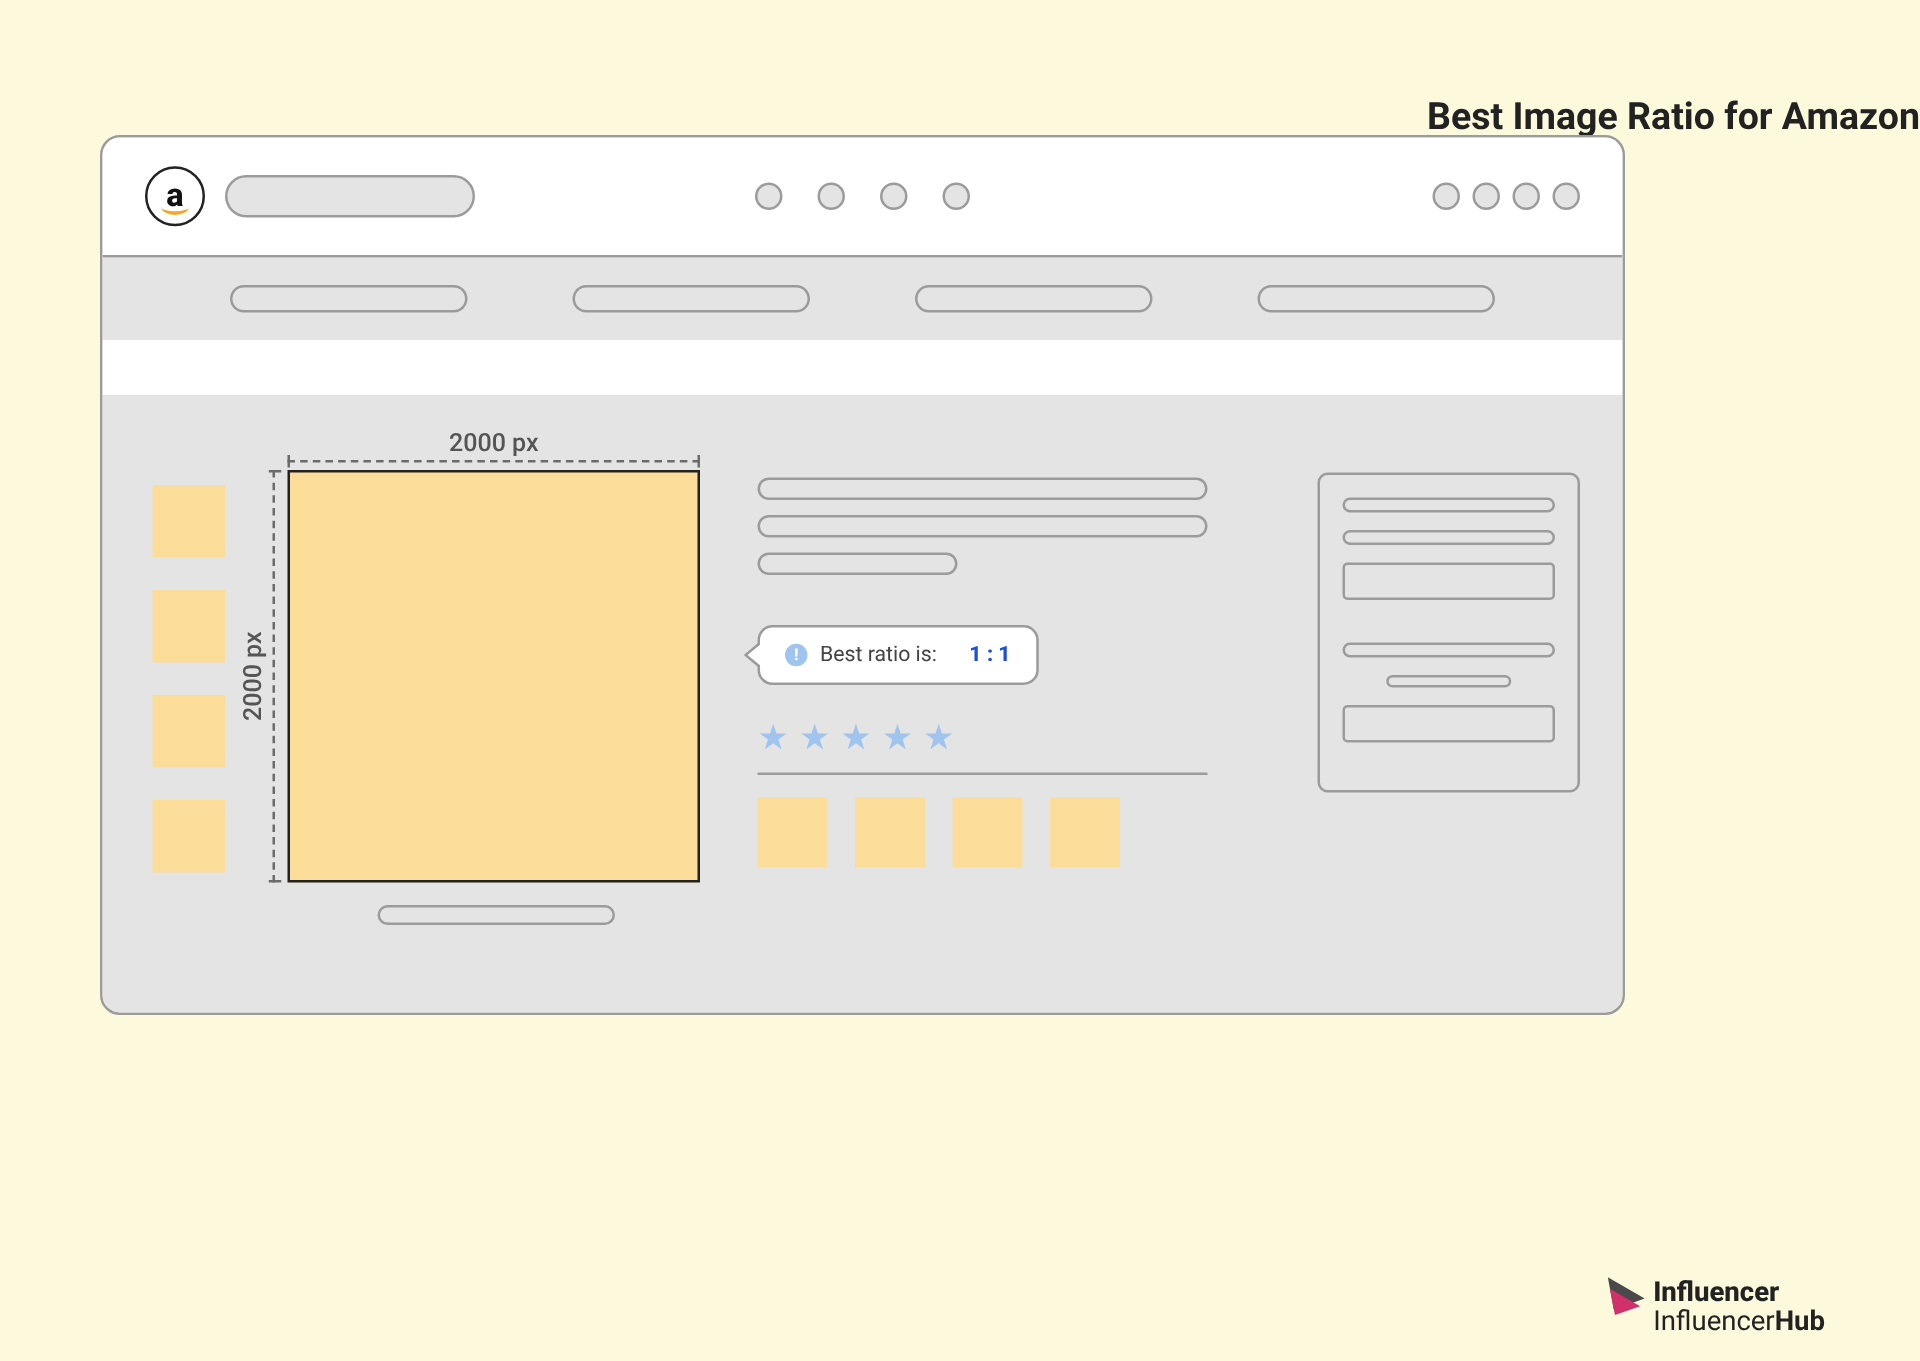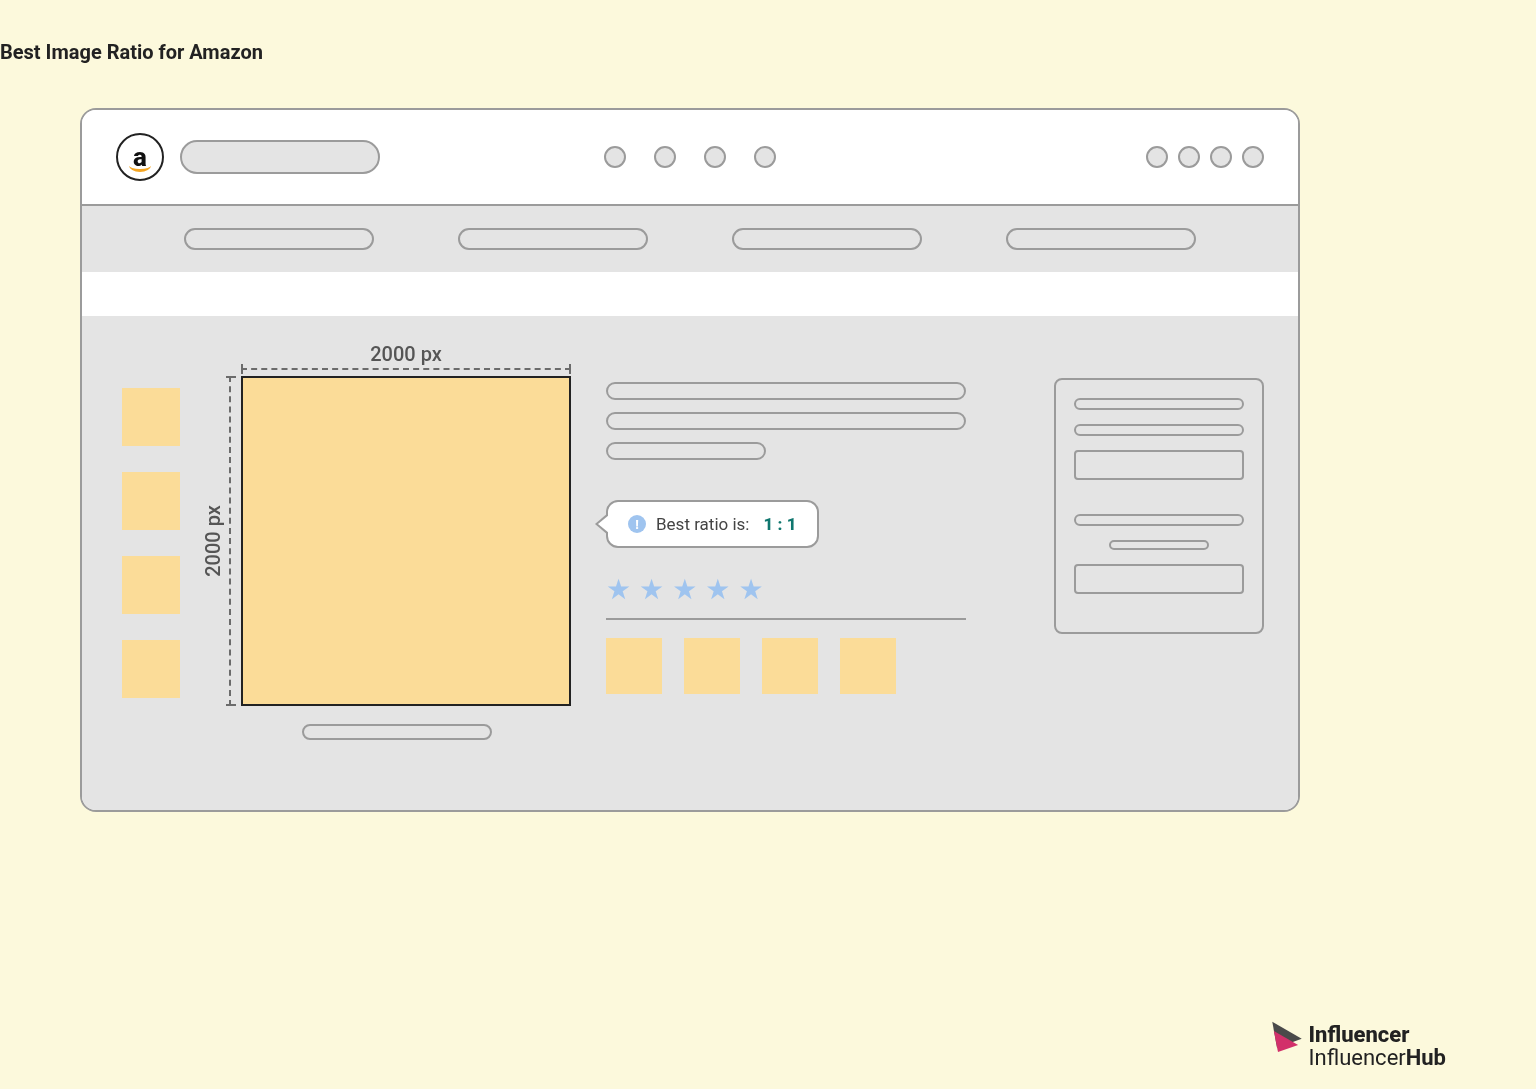--- a/index.html
+++ b/index.html
@@ -12,11 +12,11 @@
     overflow: hidden;
   }
   .title {
-    text-align: left;
-    font-size: 20px;
+    text-align: right;
+    font-size: 30px;
     font-weight: 700;
     color: #222;
-    padding-top: 40px;
+    padding-top: 76px;
   }
   .browser {
     position: absolute;

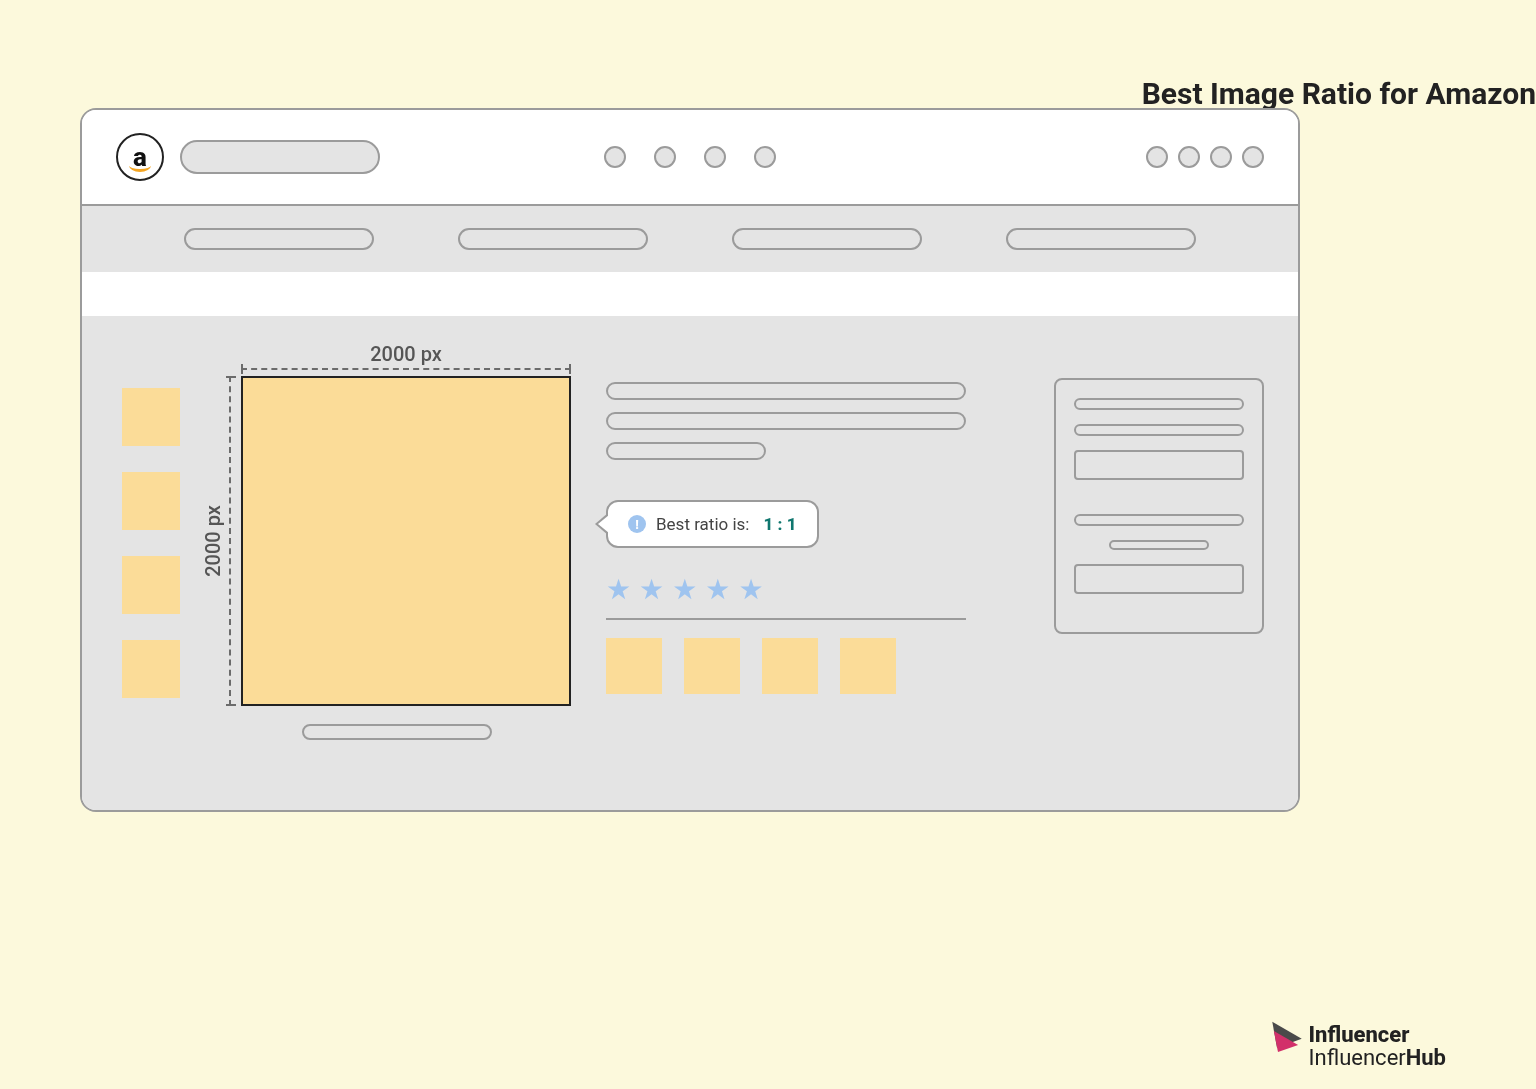--- a/index.html
+++ b/index.html
@@ -111,7 +111,7 @@
   
   .main-image-wrap {
     position: absolute;
-    left: 159px; top: 60px;
+    left: 148px; top: 60px;
     width: 330px;
   }
   .dim-top {

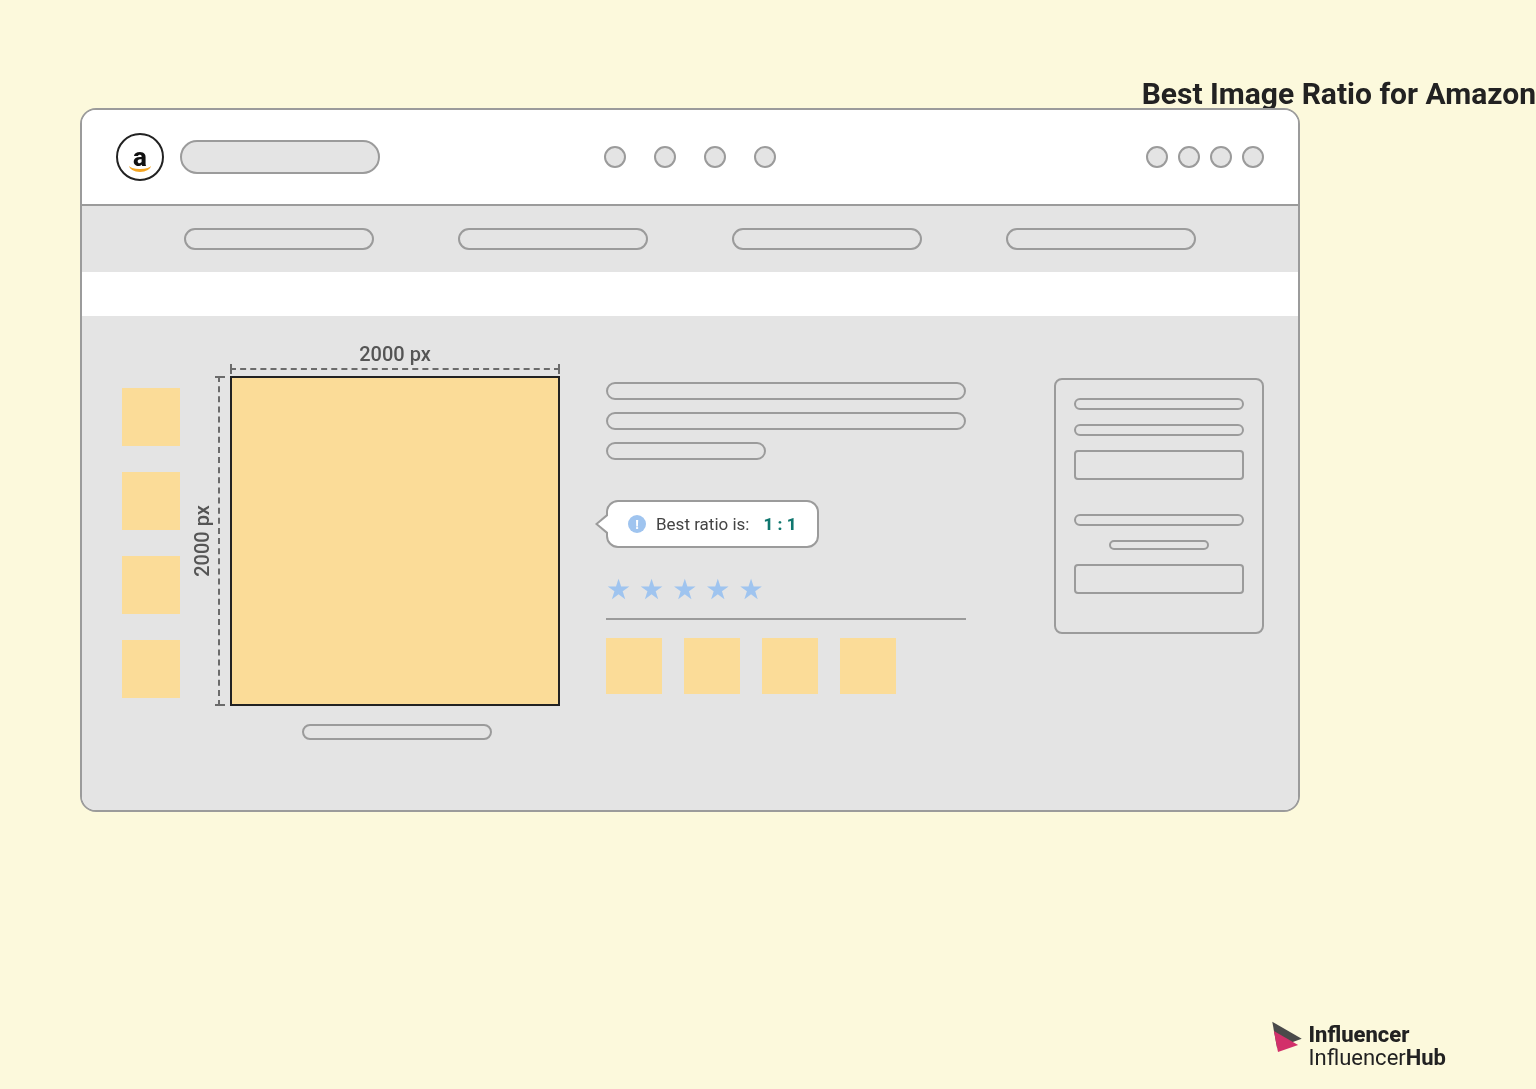--- a/index.html
+++ b/index.html
@@ -199,7 +199,7 @@
     background:#9fc4ef; color:#fff; font-size:13px; font-weight:800;
     display:flex;align-items:center;justify-content:center;
   }
-  .tooltip .ratio { font-weight:800; color:#0f766e; margin-left:4px;}
+  .tooltip .ratio { font-weight:800; color:#1d4ed8; margin-left:16px;}
   .stars { display:flex; gap:8px; margin-bottom:14px;}
   .stars .star { color:#9fc4ef; font-size:28px; line-height:1;}
   .hr { width:360px; height:2px; background:#9b9b9b; margin-bottom:18px;}

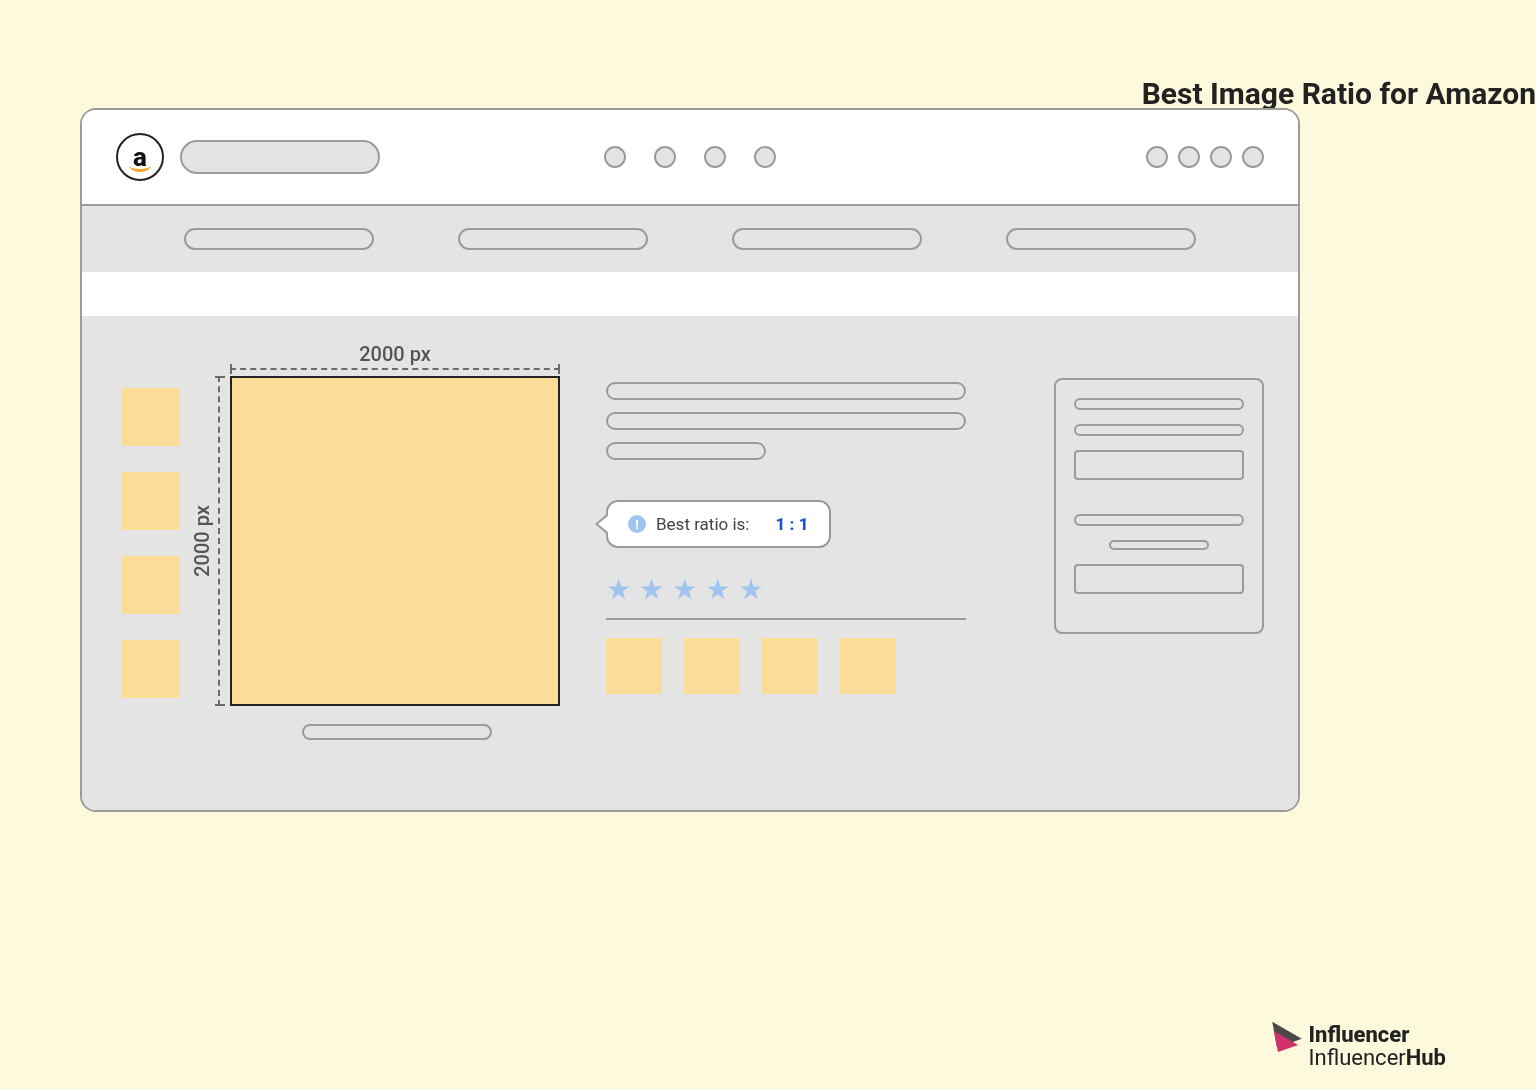--- a/index.html
+++ b/index.html
@@ -225,7 +225,7 @@
   
   .watermark {
     position:absolute;
-    right: 90px; bottom: 20px;
+    right: 76px; bottom: 20px;
     display:flex; align-items:center; gap:10px;
     color:#222;
   }

